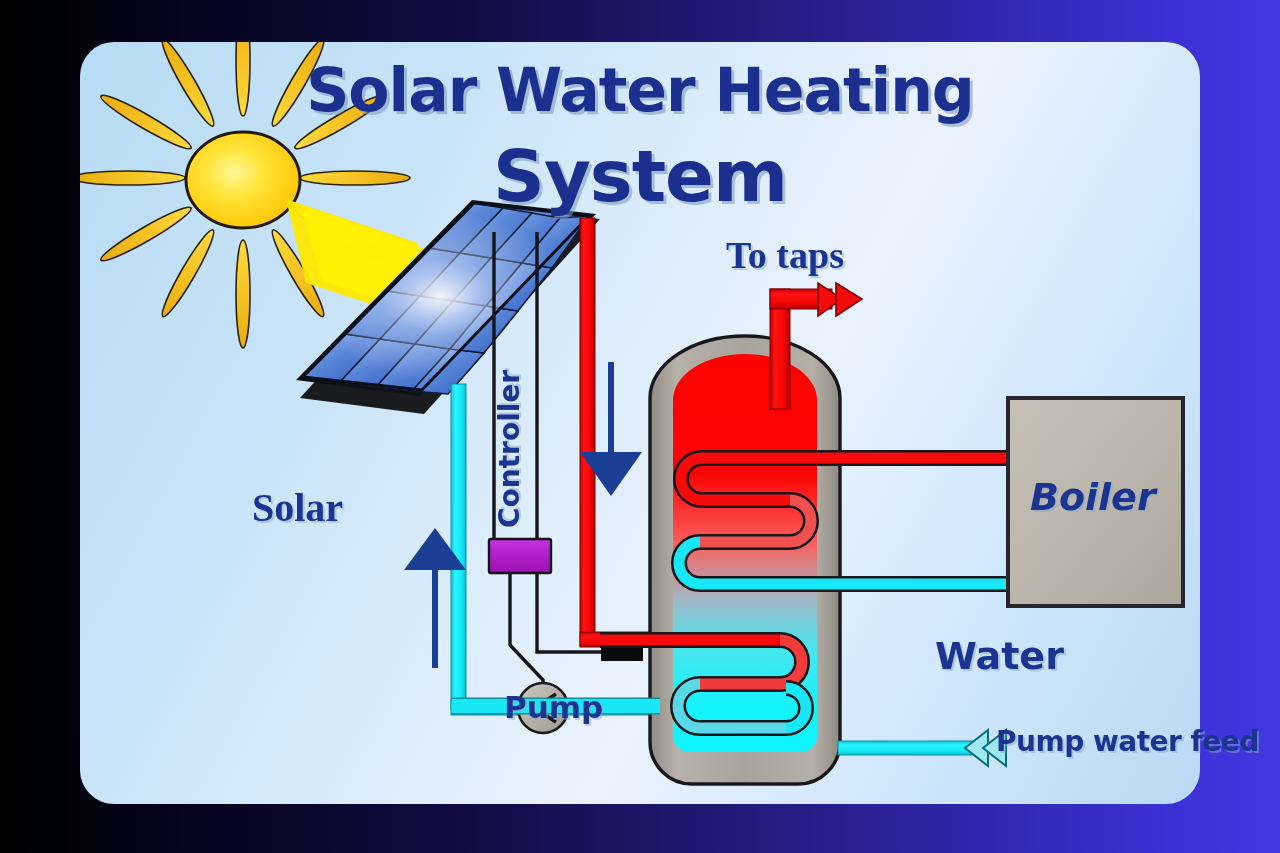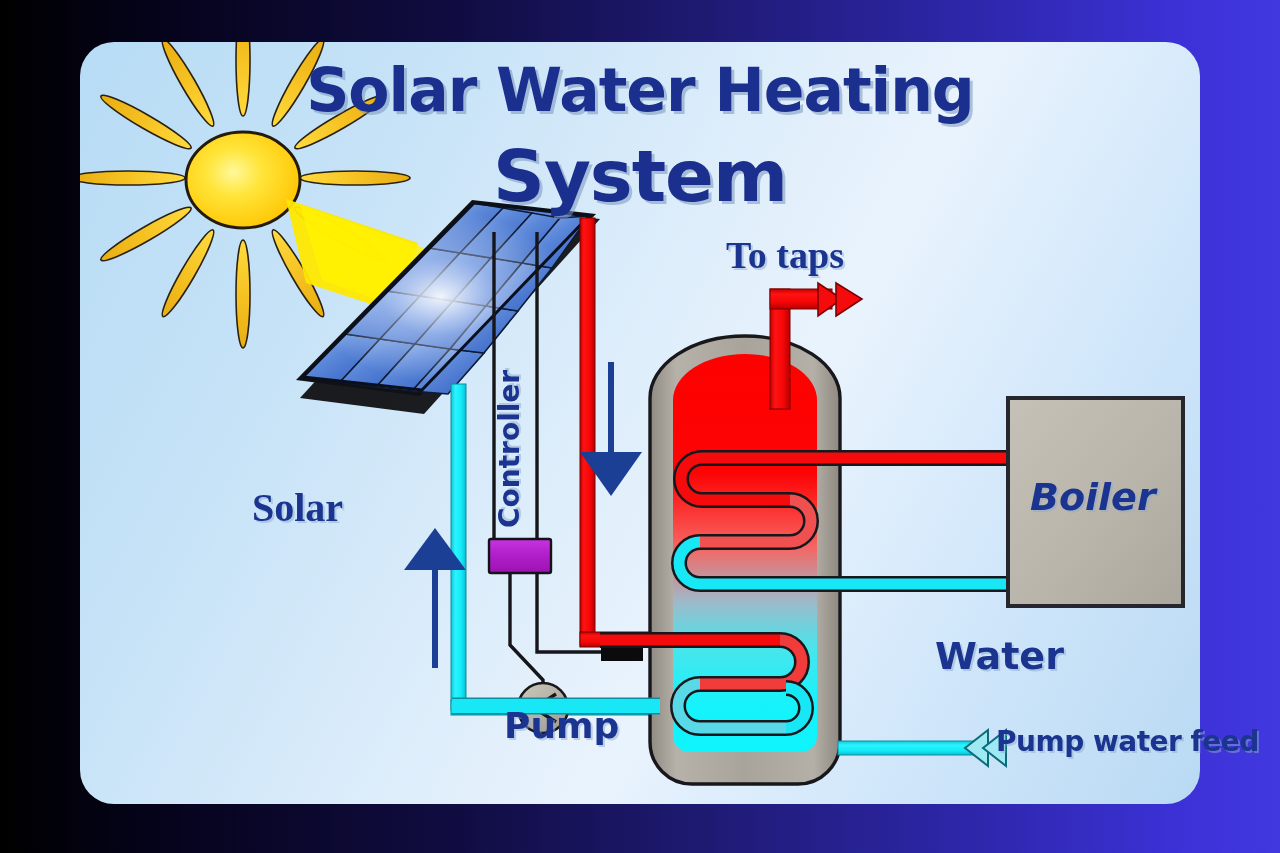--- a/index.html
+++ b/index.html
@@ -59,7 +59,7 @@
   #lbl-totaps    { left: 726px; top: 236px; font-size: 38px; font-family: Liberation Serif, serif; }
   #lbl-boiler    { left: 1030px; top: 478px; font-size: 38px; font-style: italic; }
   #lbl-tank      { left: 935px; top: 637px; font-size: 38px; }
-  #lbl-pump      { left: 504px; top: 708px; font-size: 36px; }
+  #lbl-pump      { left: 504px; top: 692px; font-size: 31px; }
   #lbl-cold      { left: 996px; top: 728px; font-size: 28px; letter-spacing:-.5px;}
   #lbl-controller {
     left: 496px; top: 418px; font-size: 28px;

